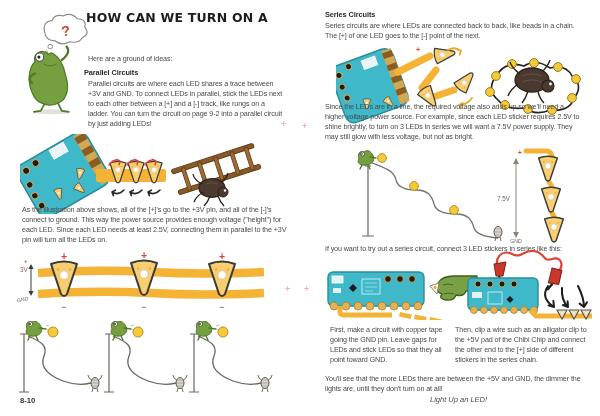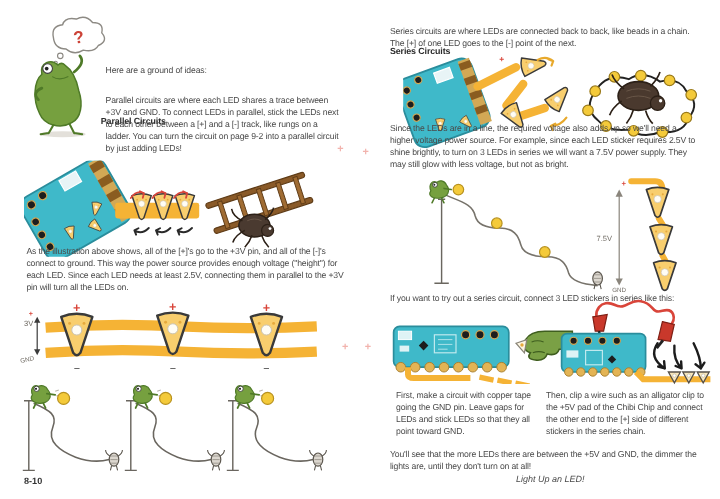--- a/index.html
+++ b/index.html
@@ -59,6 +59,7 @@
     </svg>
 
     <div class="abs title" style="left:86px;top:10px;width:210px">
+      <div>HOW CAN WE TURN ON A</div>
     </div>
 
     <div class="abs body-text" style="left:88px;top:54px;width:200px">Here are a ground of ideas:</div>

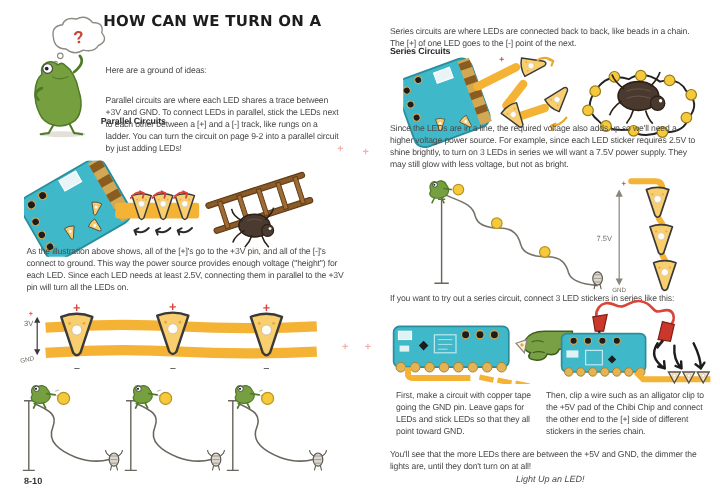--- a/index.html
+++ b/index.html
@@ -7,7 +7,7 @@
           font-family:"Liberation Sans",sans-serif;color:#4a4a4a;}
   .abs{position:absolute;}
   .body-text{font-size:7.2px;line-height:9.9px;letter-spacing:-0.12px;color:#4a4a4a;}
-  .bold-head{font-size:7.4px;font-weight:bold;color:#2b2b2b;letter-spacing:-0.1px;margin-top:28px;}
+  .bold-head{font-size:7.4px;font-weight:bold;color:#2b2b2b;letter-spacing:-0.1px;}
   .title{font-family:"DejaVu Sans","Liberation Sans",sans-serif;font-weight:bold;
          font-size:12.5px;line-height:15px;color:#1d1d1d;letter-spacing:0.2px;}
   .pagenum{font-size:7.6px;font-weight:bold;color:#333;}

